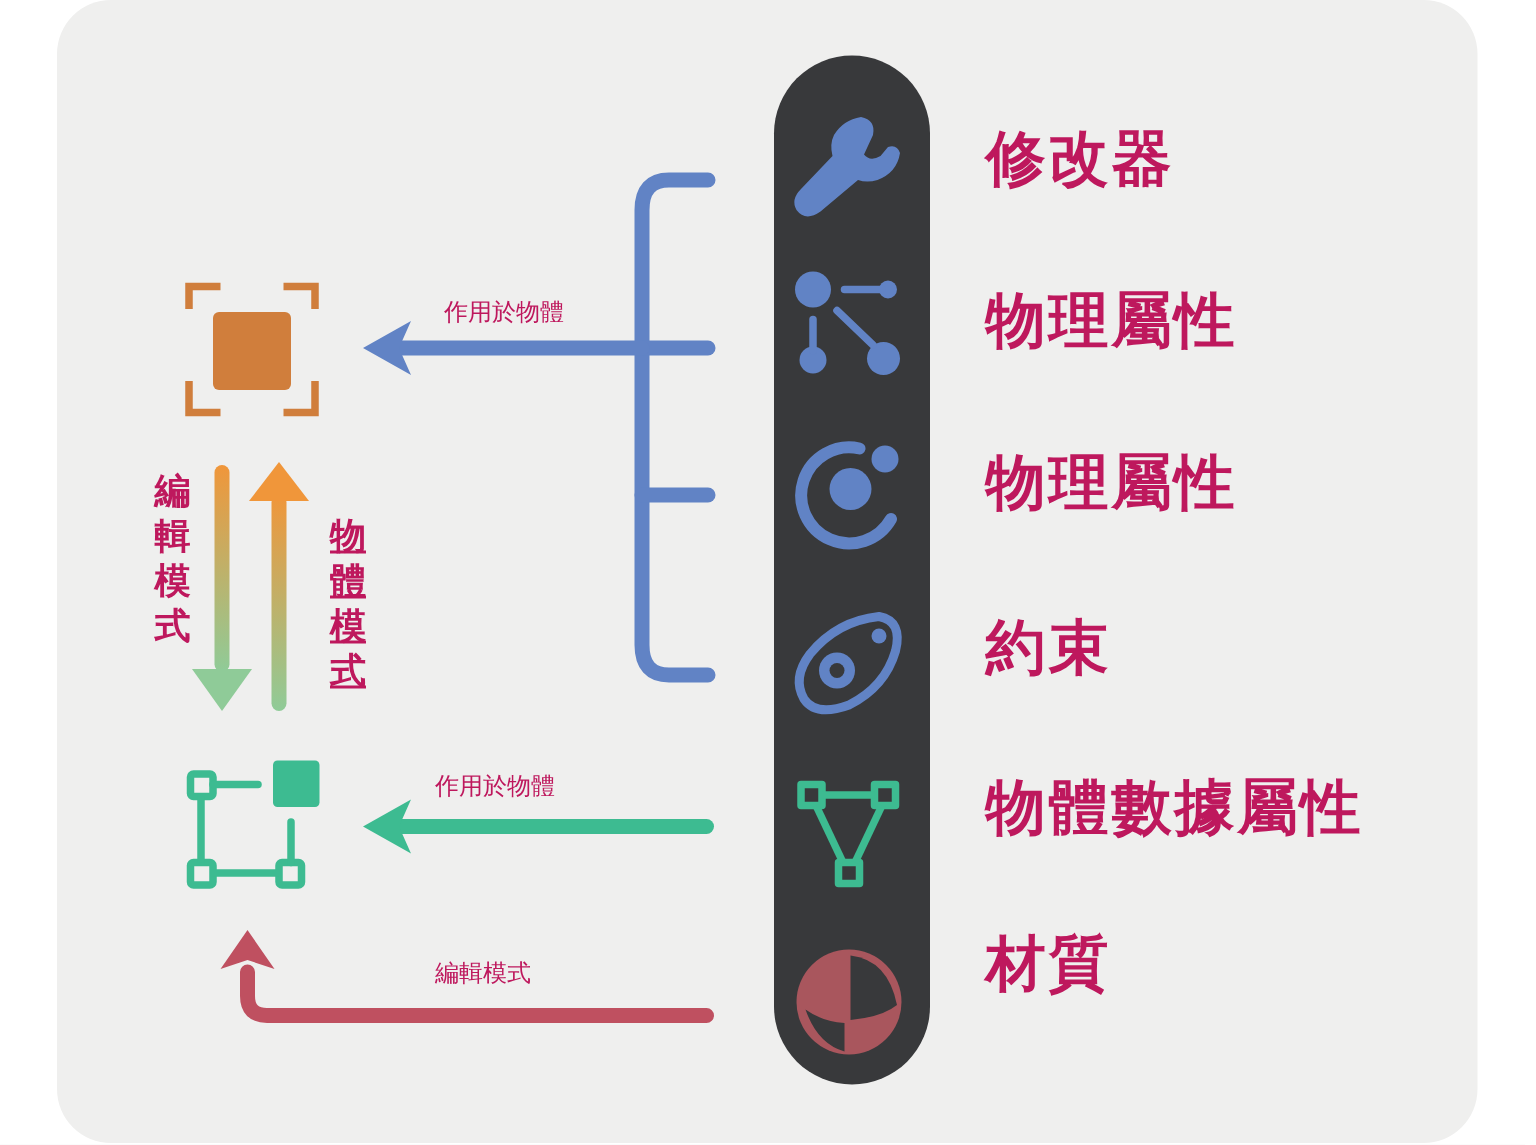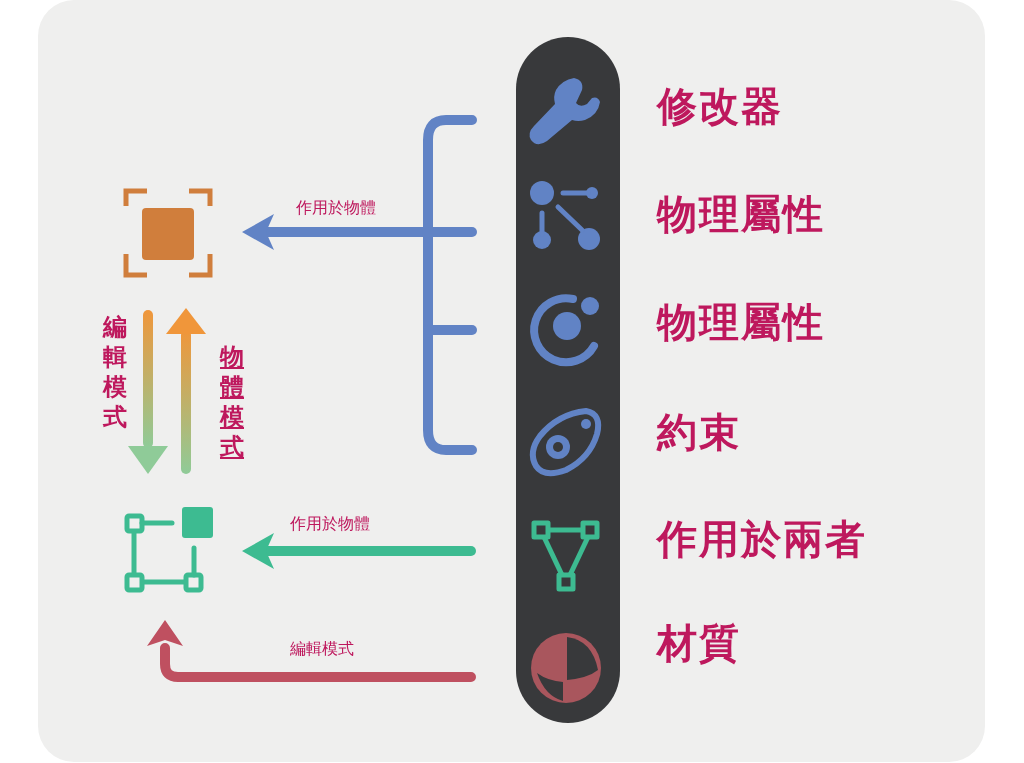--- a/index.html
+++ b/index.html
@@ -117,7 +117,7 @@
 <div class="lbl prop-label" style="top:192px;">物理屬性</div>
 <div class="lbl prop-label" style="top:300px;">物理屬性</div>
 <div class="lbl prop-label" style="top:410px;">約束</div>
-<div class="lbl prop-label" style="top:517px;">作用於兩者</div>
+<div class="lbl prop-label" style="top:517px;">物體數據屬性</div>
 <div class="lbl prop-label" style="top:625px;font-family:Liberation Mono, monospace;">材質</div>
 
 <div class="lbl edge-label" style="left:296px; top:198px;">作用於物體</div>

